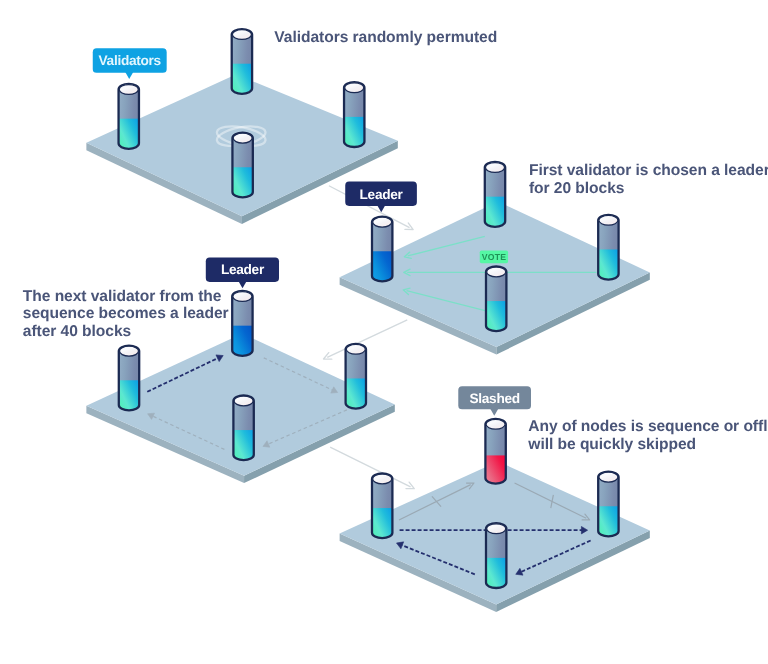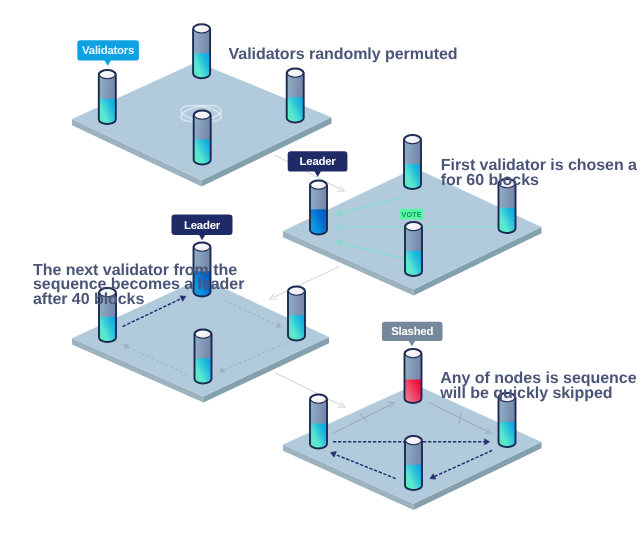--- a/index.html
+++ b/index.html
@@ -7,7 +7,7 @@
   svg text{-webkit-font-smoothing:antialiased;}
   #stage{position:relative;width:640px;height:553px;}
   svg#scene{position:absolute;left:0;top:0;width:640px;height:553px;}
-  .caption{position:absolute;color:#4a5578;font-size:16px;line-height:14.7px;font-weight:600;white-space:pre;letter-spacing:-0.05px;margin-top:24px;}
+  .caption{position:absolute;color:#4a5578;font-size:13px;line-height:14.7px;font-weight:600;white-space:pre;letter-spacing:-0.05px;}
 </style>
 </head>
 <body>

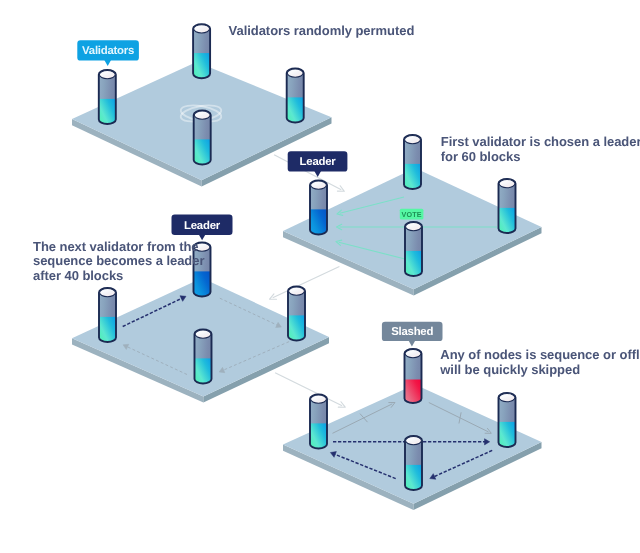--- a/index.html
+++ b/index.html
@@ -311,7 +311,7 @@
   <div id="overlay">
       <div class="caption" style="left: 228.6px; top: 23.8px;">Validators randomly permuted</div>
       <div class="caption" style="left: 440.8px; top: 135.2px;">First validator is chosen a leader
-for 60 blocks</div>
+for 20 blocks</div>
       <div class="caption" style="left: 33px; top: 239.5px;">The next validator from the
 sequence becomes a leader
 after 40 blocks</div>

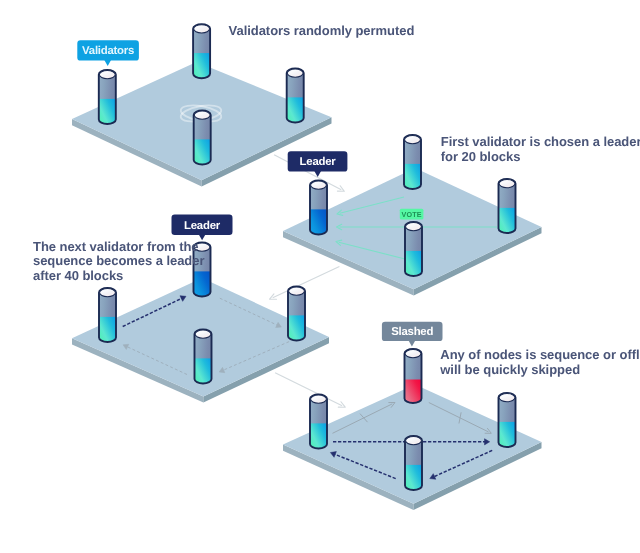--- a/index.html
+++ b/index.html
@@ -312,7 +312,7 @@
       <div class="caption" style="left: 228.6px; top: 23.8px;">Validators randomly permuted</div>
       <div class="caption" style="left: 440.8px; top: 135.2px;">First validator is chosen a leader
 for 20 blocks</div>
-      <div class="caption" style="left: 33px; top: 239.5px;">The next validator from the
+      <div class="caption" style="left: 19px; top: 239.5px;">The next validator from the
 sequence becomes a leader
 after 40 blocks</div>
       <div class="caption" style="left: 440.3px; top: 347.8px;">Any of nodes is sequence or offline,

